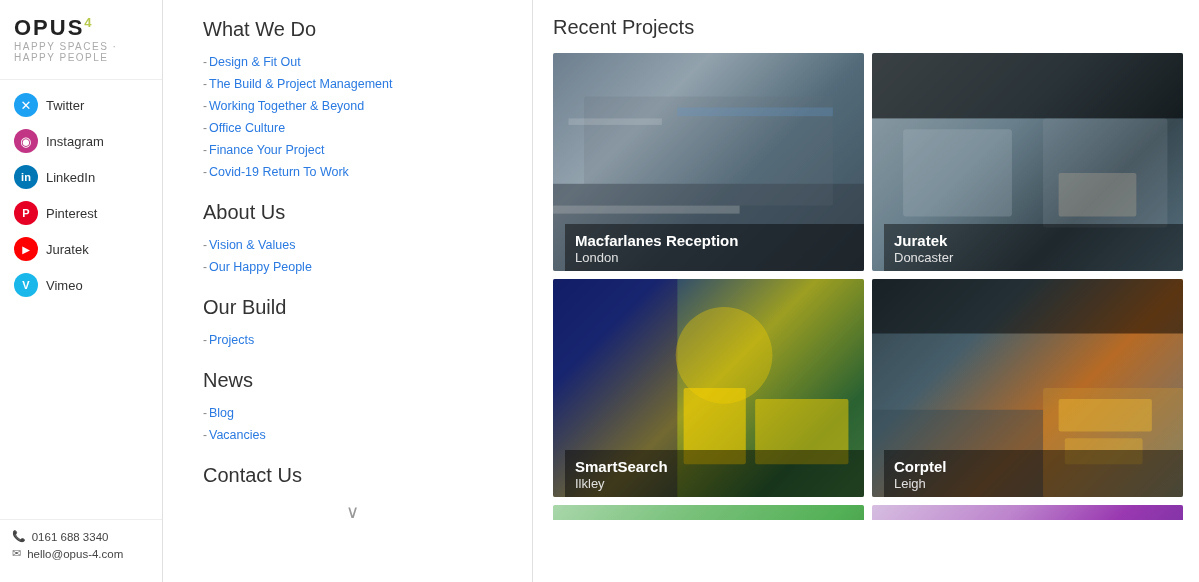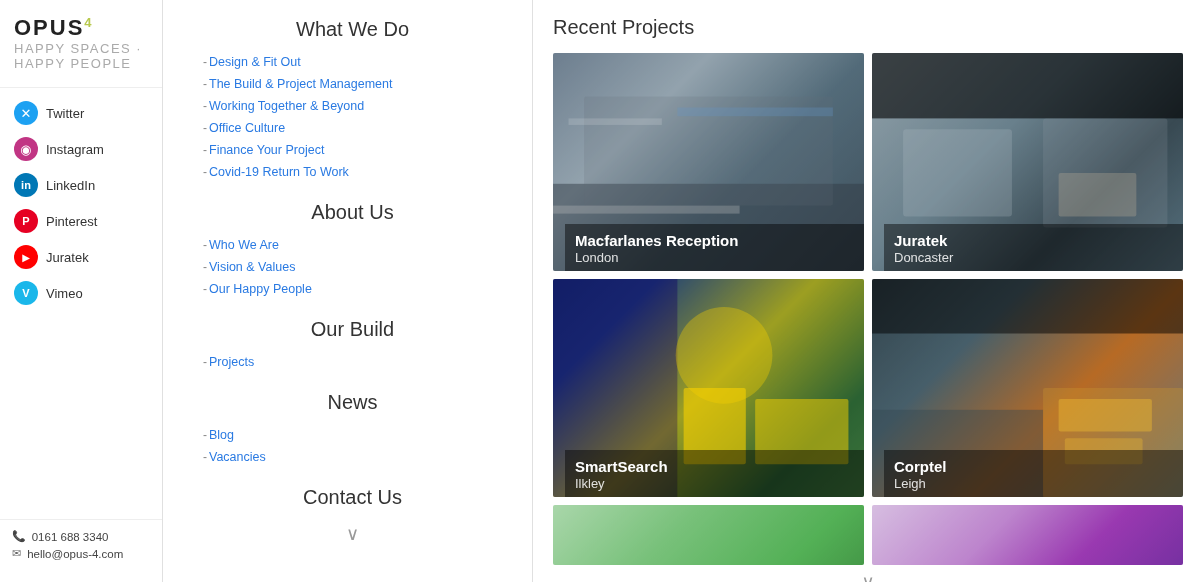--- a/index.html
+++ b/index.html
@@ -130,7 +130,6 @@
       color: #333;
       margin-bottom: 10px;
       margin-top: 18px;
-      text-align: center;
     }
 
     .section-heading:first-child { margin-top: 6px; }

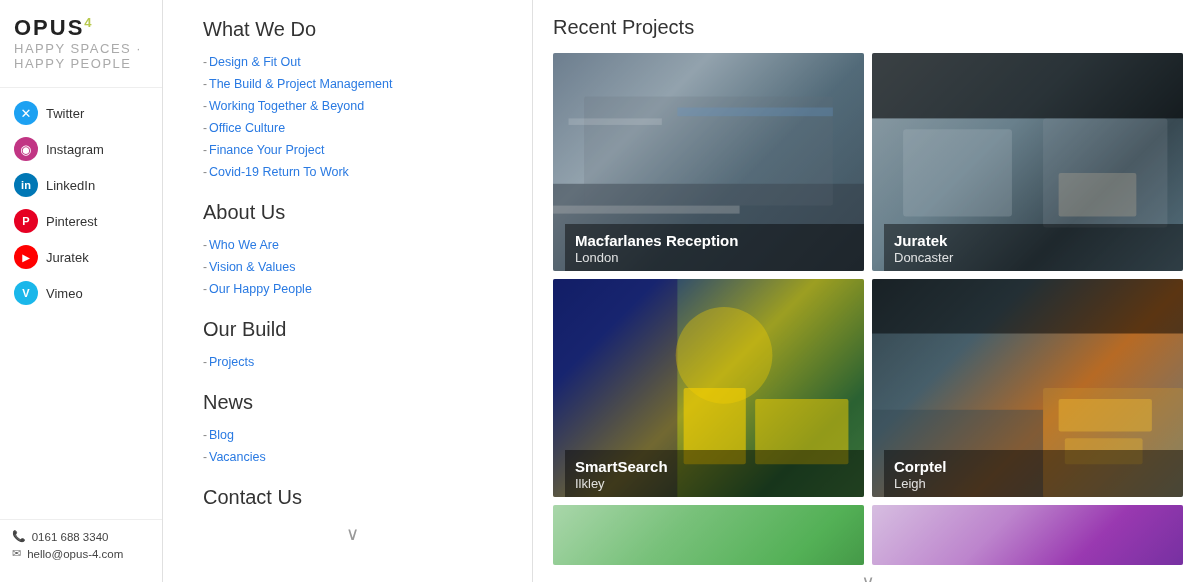--- a/index.html
+++ b/index.html
@@ -153,7 +153,7 @@
     .right-col {
       flex: 1;
       padding: 10px 16px 10px 20px;
-      height: 582px;
+      height: 520px;
       overflow-y: auto;
       overflow-x: hidden;
     }

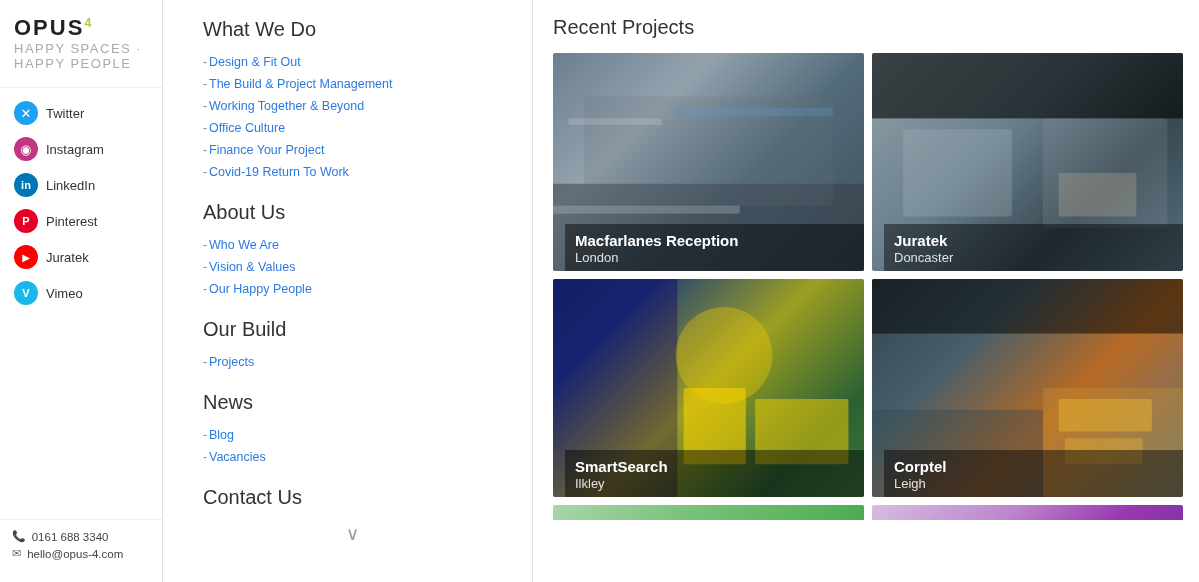--- a/index.html
+++ b/index.html
@@ -47,7 +47,7 @@
     }
 
     .logo-tagline {
-      font-size: 13px;
+      font-size: 10px;
       color: #aaa;
       letter-spacing: 1.5px;
       text-transform: uppercase;

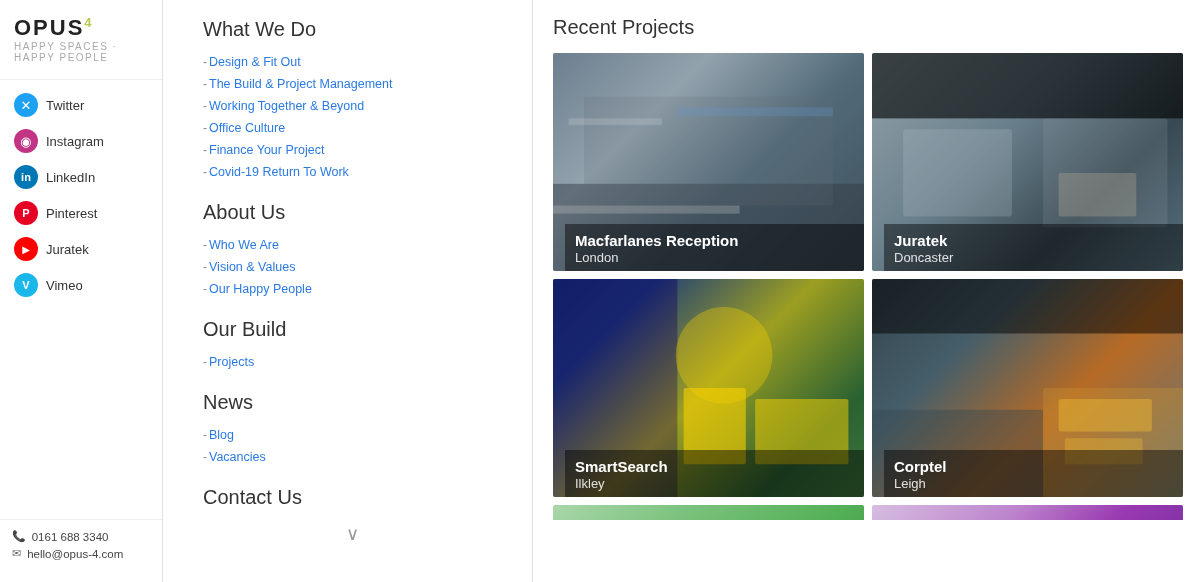--- a/index.html
+++ b/index.html
@@ -331,9 +331,6 @@
 
   <h2 class="section-heading">About Us</h2>
   <a class="menu-item" href="#">
-    <span class="menu-prefix">-</span><span>Who We Are</span>
-  </a>
-  <a class="menu-item" href="#">
     <span class="menu-prefix">-</span><span>Vision &amp; Values</span>
   </a>
   <a class="menu-item" href="#">

